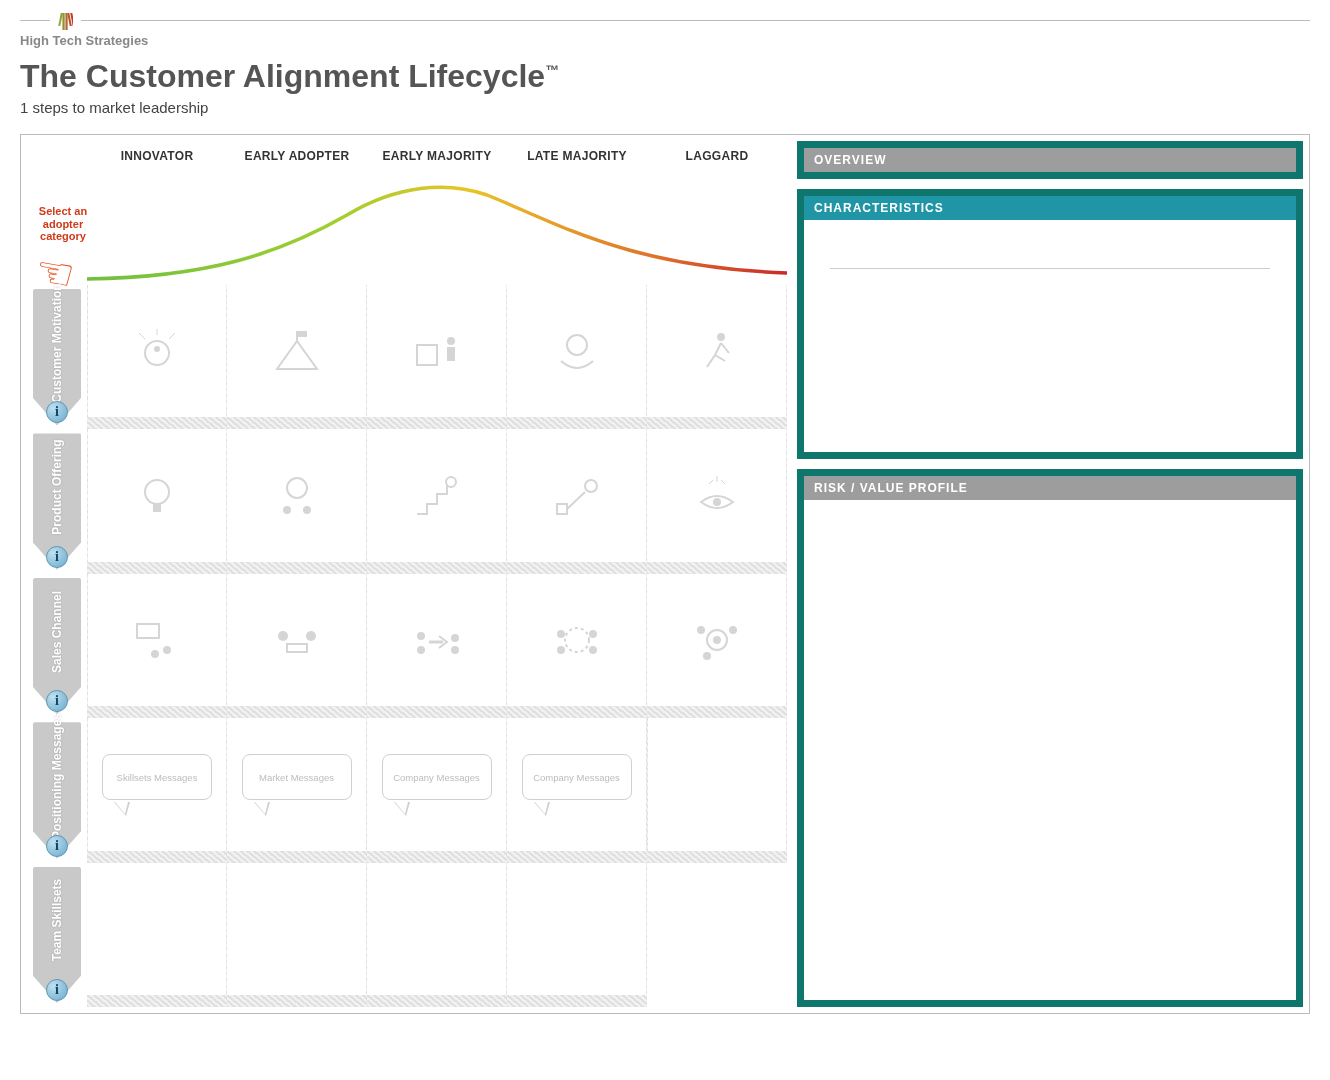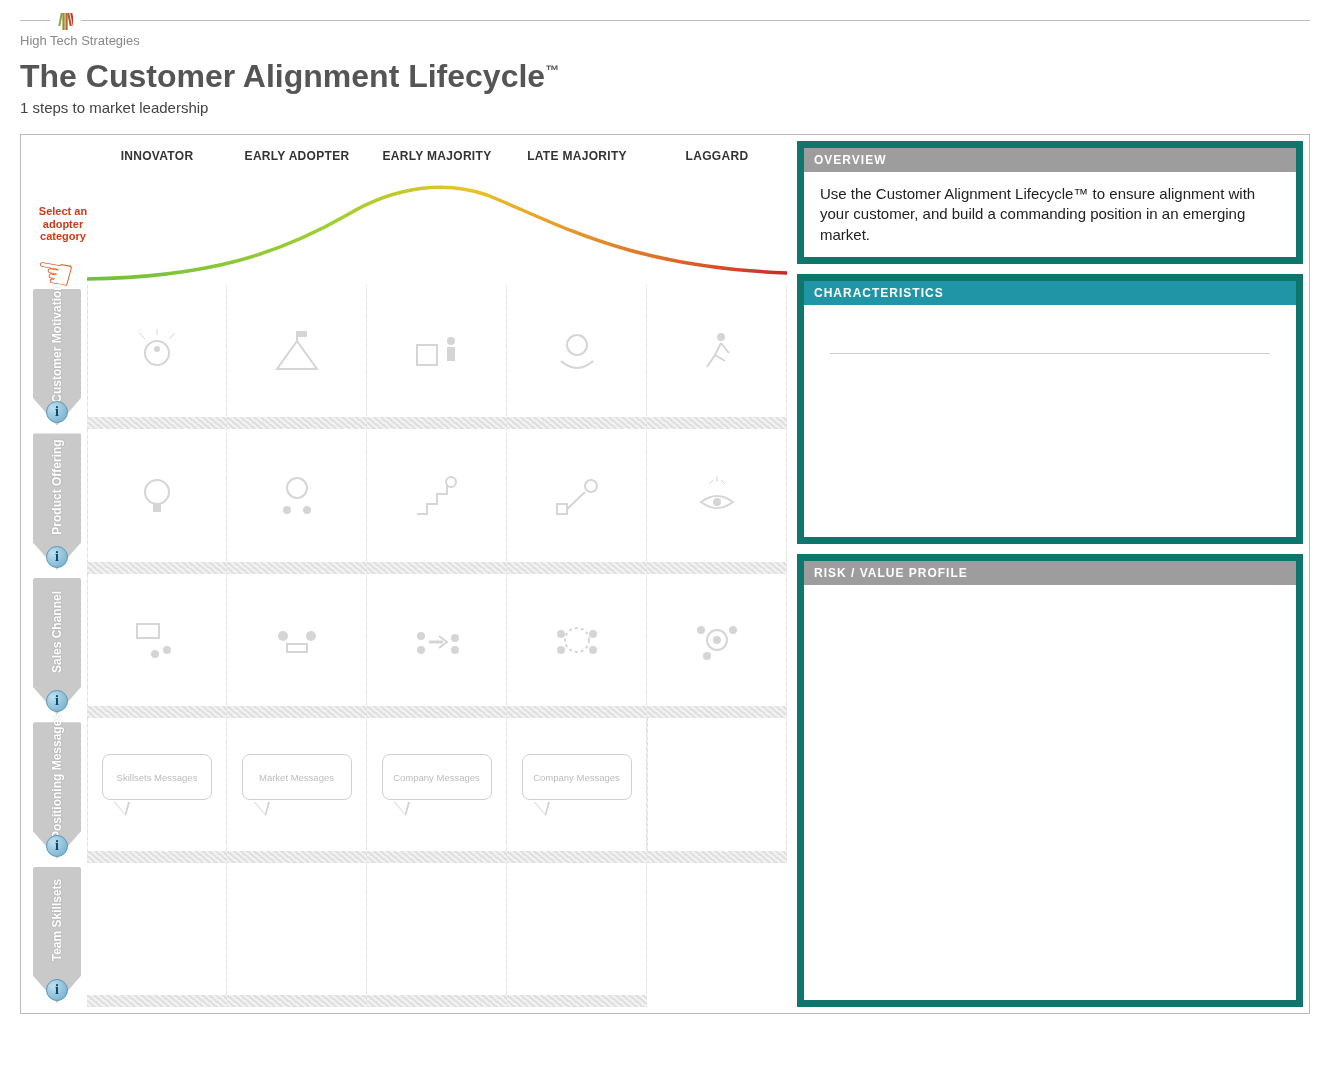--- a/index.html
+++ b/index.html
@@ -15,7 +15,7 @@
   .brand-line { height: 1px; background: #bbb; flex: 0 0 30px; margin-bottom: 10px; }
   .brand-line.long { flex: 1; }
   .brand-logo { font-size: 18px; letter-spacing: -2px; background: linear-gradient(90deg,#7fbf3f,#d03020); -webkit-background-clip: text; background-clip: text; -webkit-text-fill-color: transparent; font-weight: bold; }
-  .brand-name { font-size: 13px; color: #888; font-weight: 400; }
+  .brand-name { font-size: 13px; color: #888; font-weight: 700; }
   h1.title { font-size: 32px; font-weight: 700; color: #555; margin-top: 10px; }
   h1.title sup { font-size: 14px; vertical-align: super; }
   .subtitle { font-size: 15px; color: #444; margin-top: 4px; margin-bottom: 18px; }

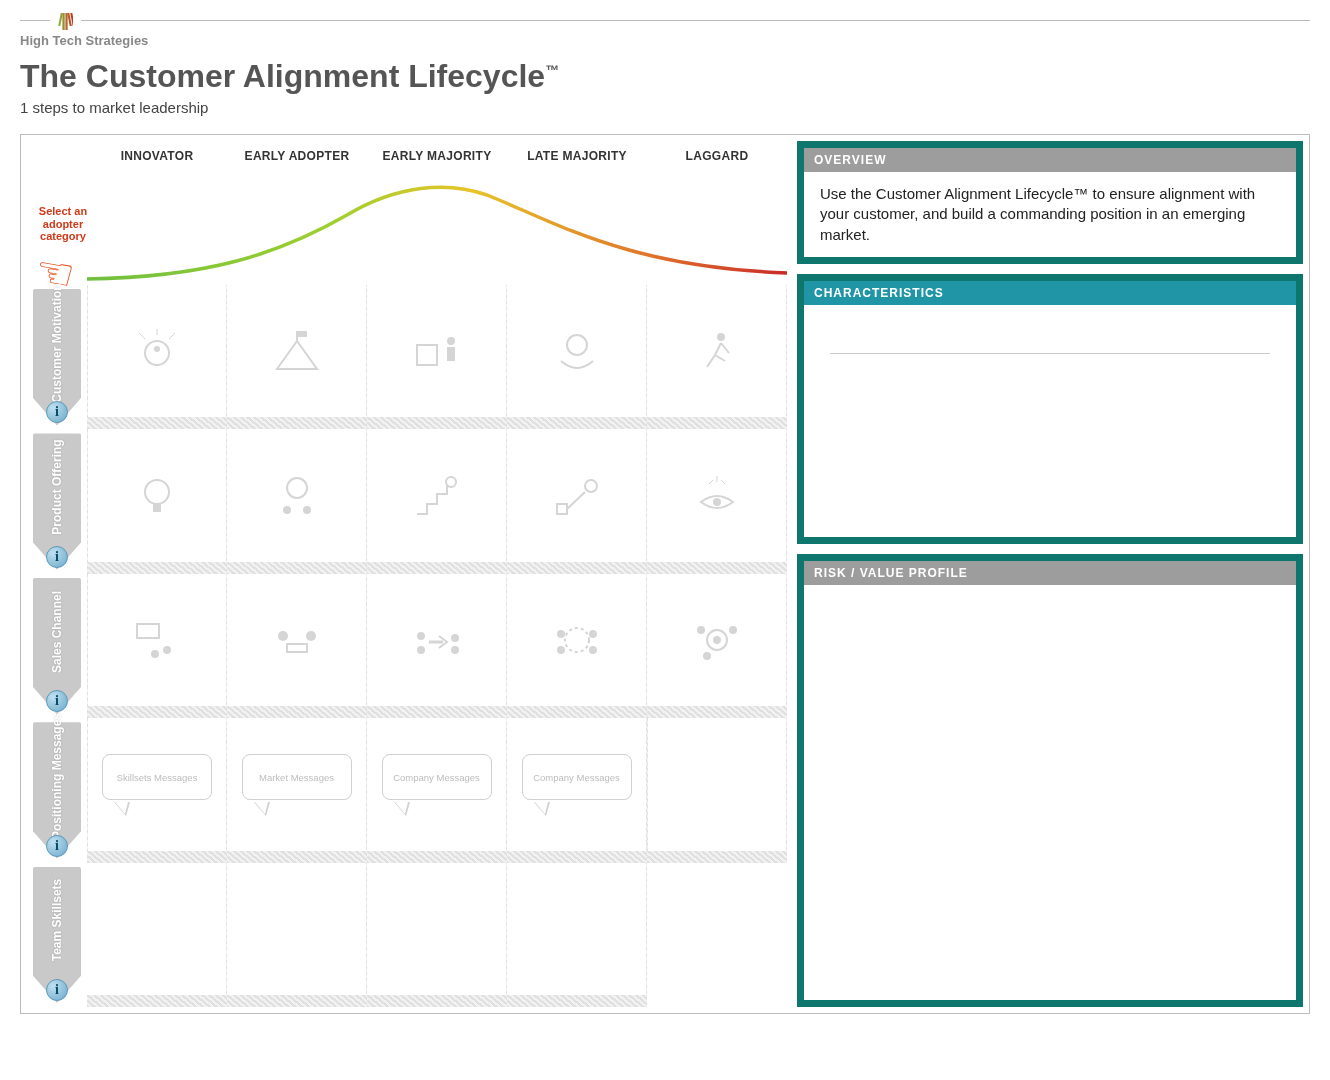--- a/index.html
+++ b/index.html
@@ -362,7 +362,6 @@
   <div class="right">
     <div class="panel overview">
       <div class="panel-head">OVERVIEW</div>
-      <div class="panel-body">Use the Customer Alignment Lifecycle™ to ensure alignment with your customer, and build a commanding position in an emerging market.</div>
     </div>
     <div class="panel characteristics">
       <div class="panel-head">CHARACTERISTICS</div>

